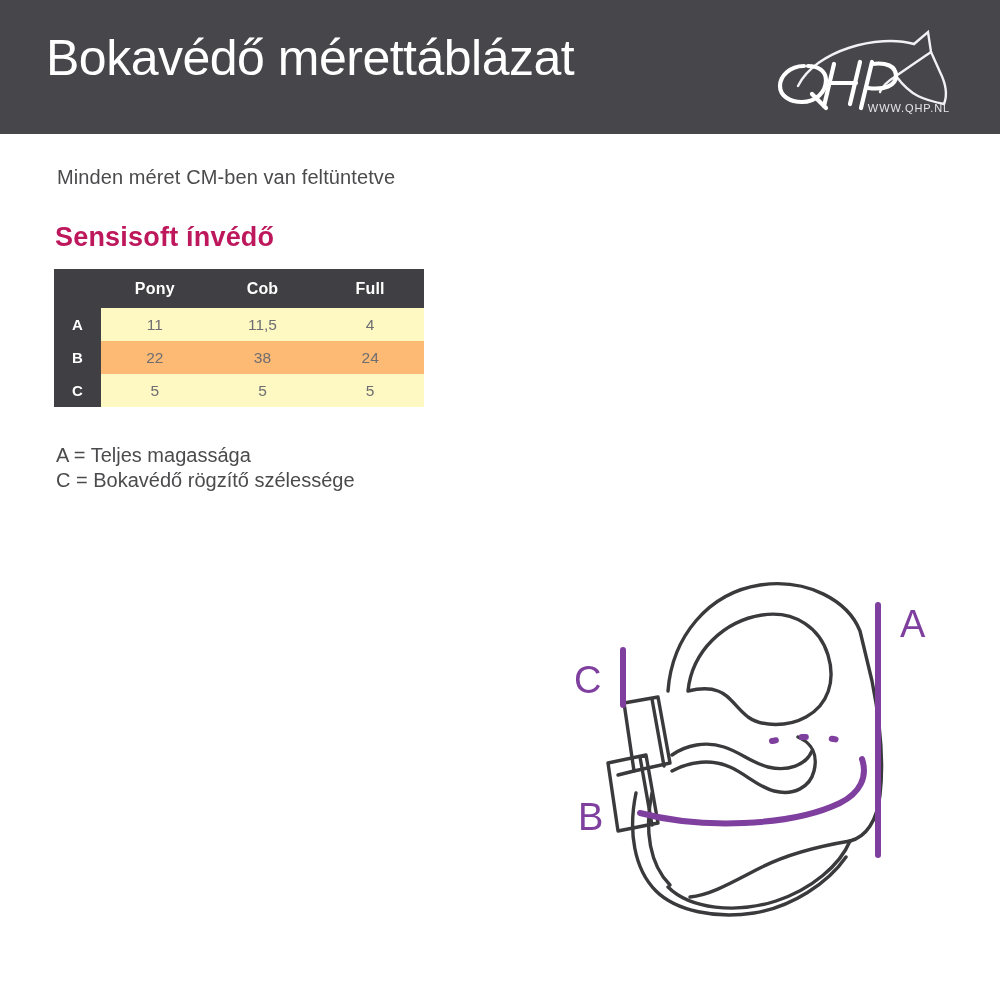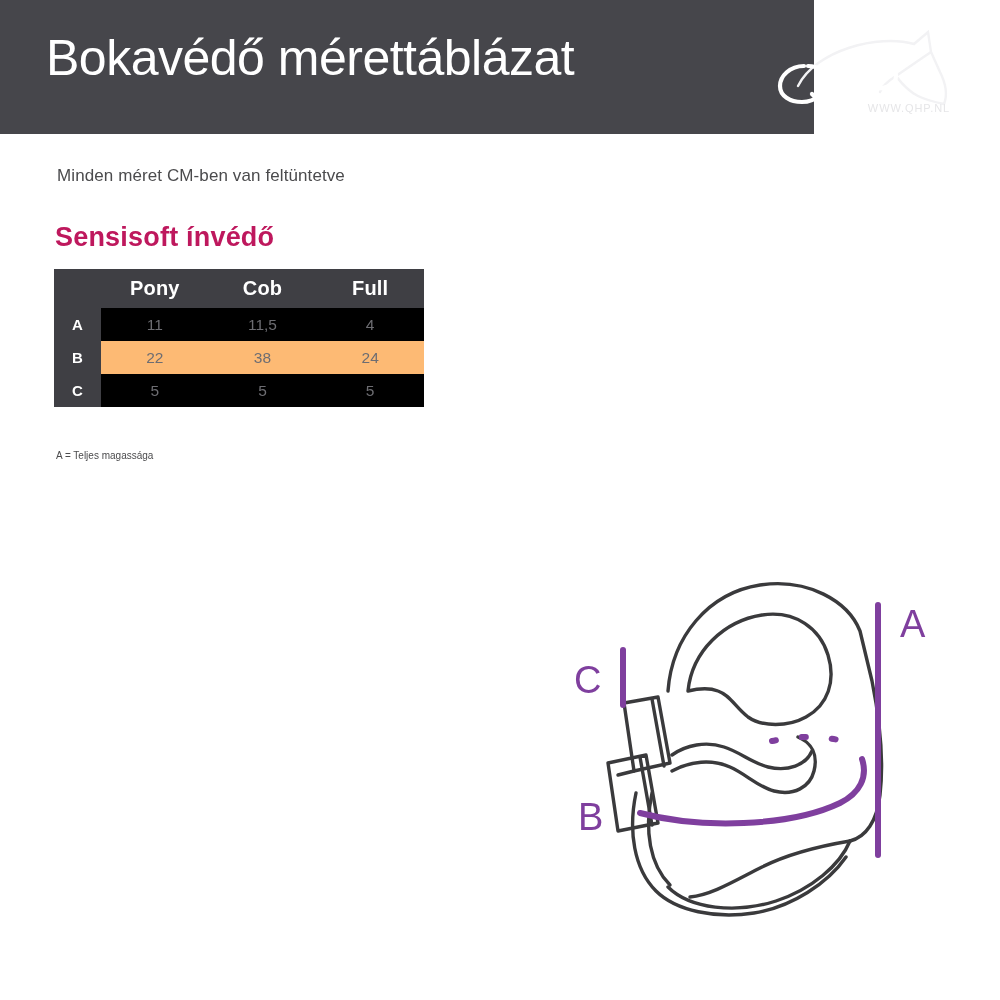--- a/index.html
+++ b/index.html
@@ -20,7 +20,7 @@
     position: absolute;
     left: 0;
     top: 0;
-    width: 814px;
+    width: 1000px;
     height: 134px;
     background: #46464b;
     box-sizing: border-box;

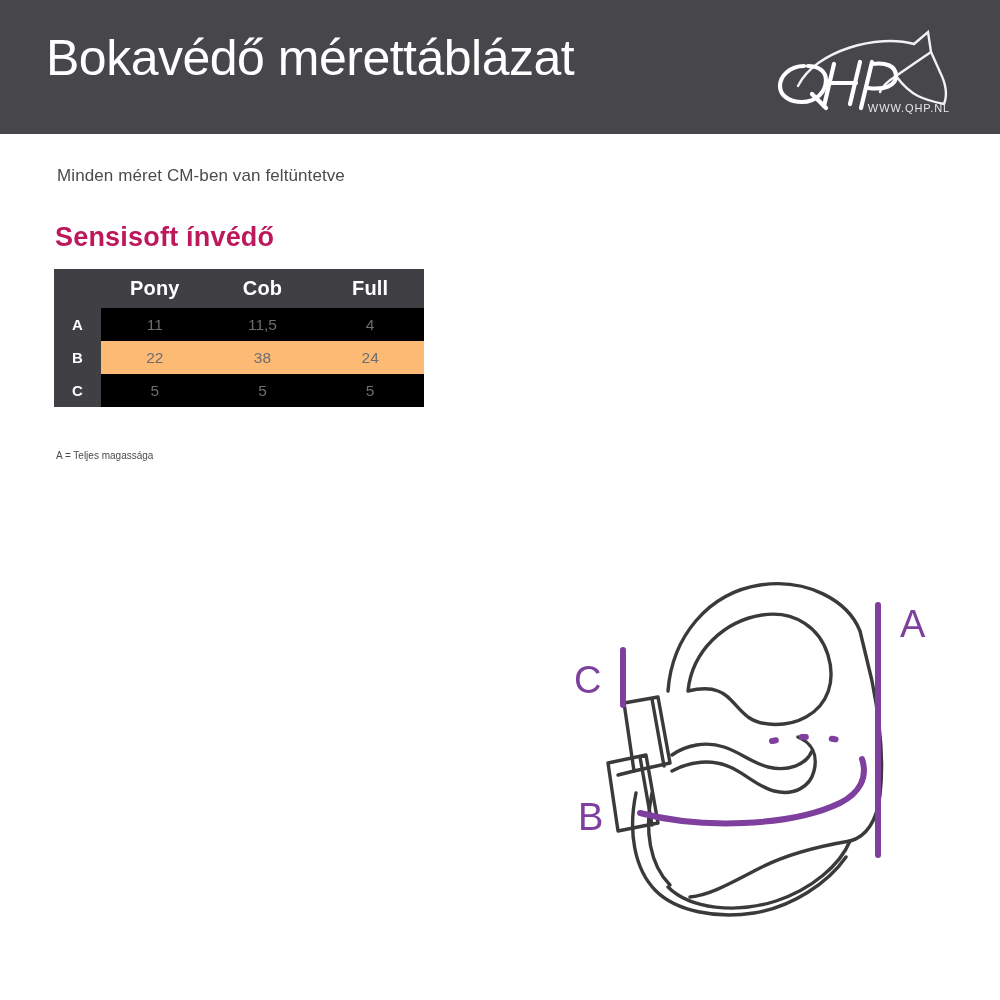--- a/index.html
+++ b/index.html
@@ -62,7 +62,7 @@
     position: absolute;
     left: 57px;
     top: 166px;
-    font-size: 17px;
+    font-size: 20px;
     color: #4b4b4d;
     letter-spacing: 0.1px;
     white-space: nowrap;

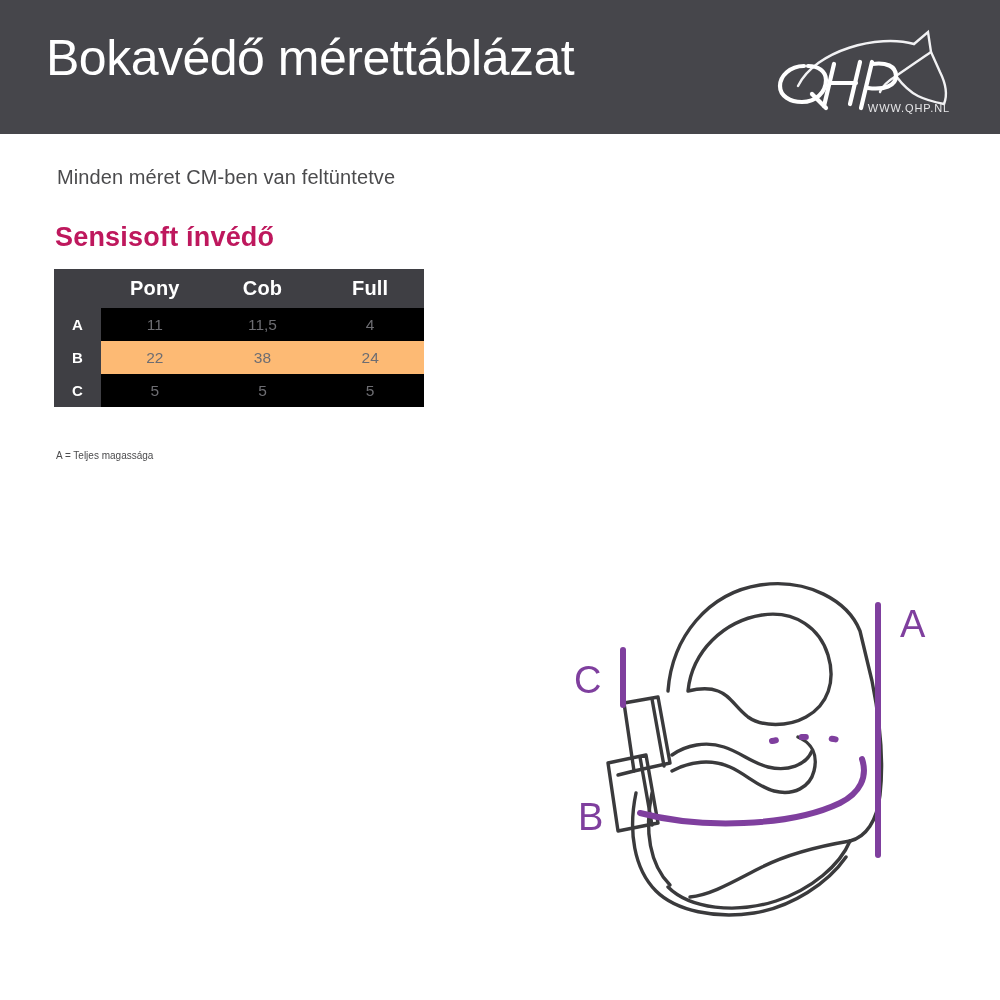--- a/index.html
+++ b/index.html
@@ -104,7 +104,7 @@
   .th-col {
     background: #3f3f44;
     color: #ffffff;
-    font-size: 20px;
+    font-size: 16px;
     font-weight: bold;
     text-align: center;
     vertical-align: middle;

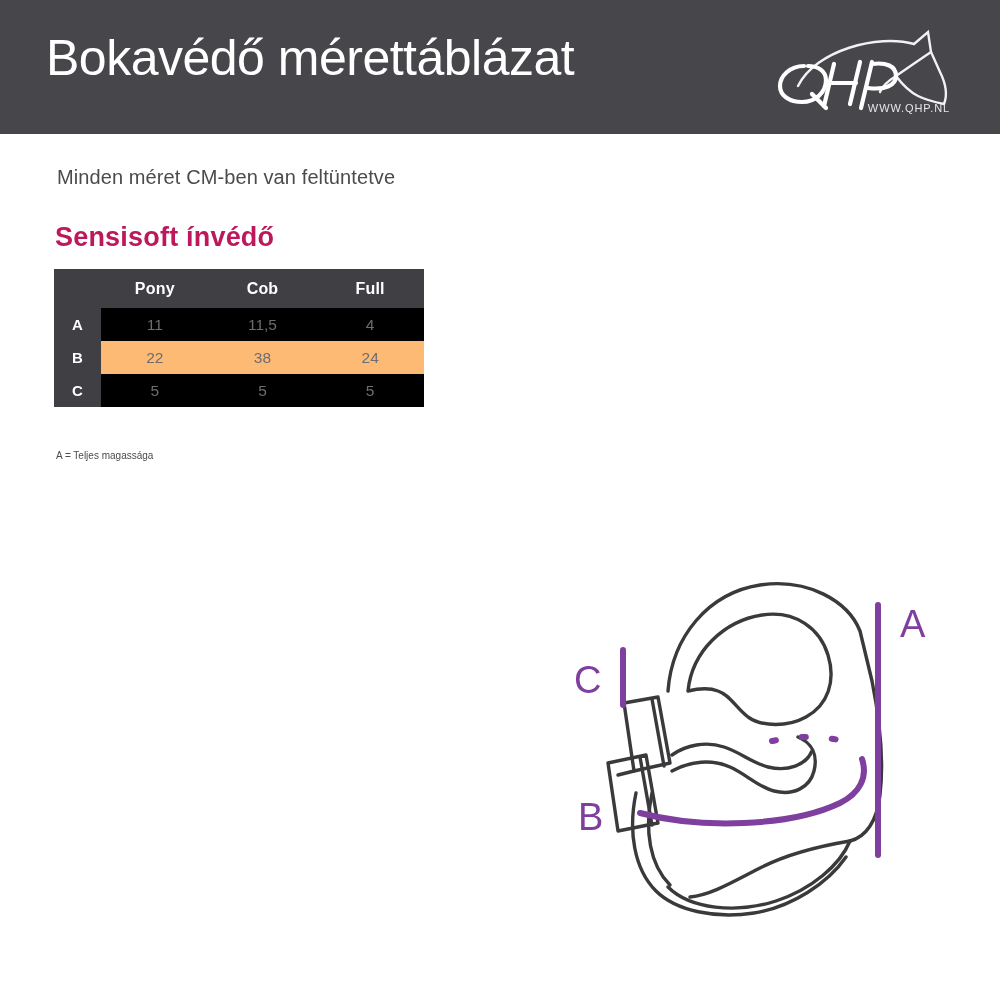--- a/index.html
+++ b/index.html
@@ -124,7 +124,7 @@
     vertical-align: middle;
     font-size: 15.5px;
     color: #6d6d72;
-    background: #000000;
+    background: #fef9c3;
   }
   tr.alt .cell { background: #fdba74; }
 

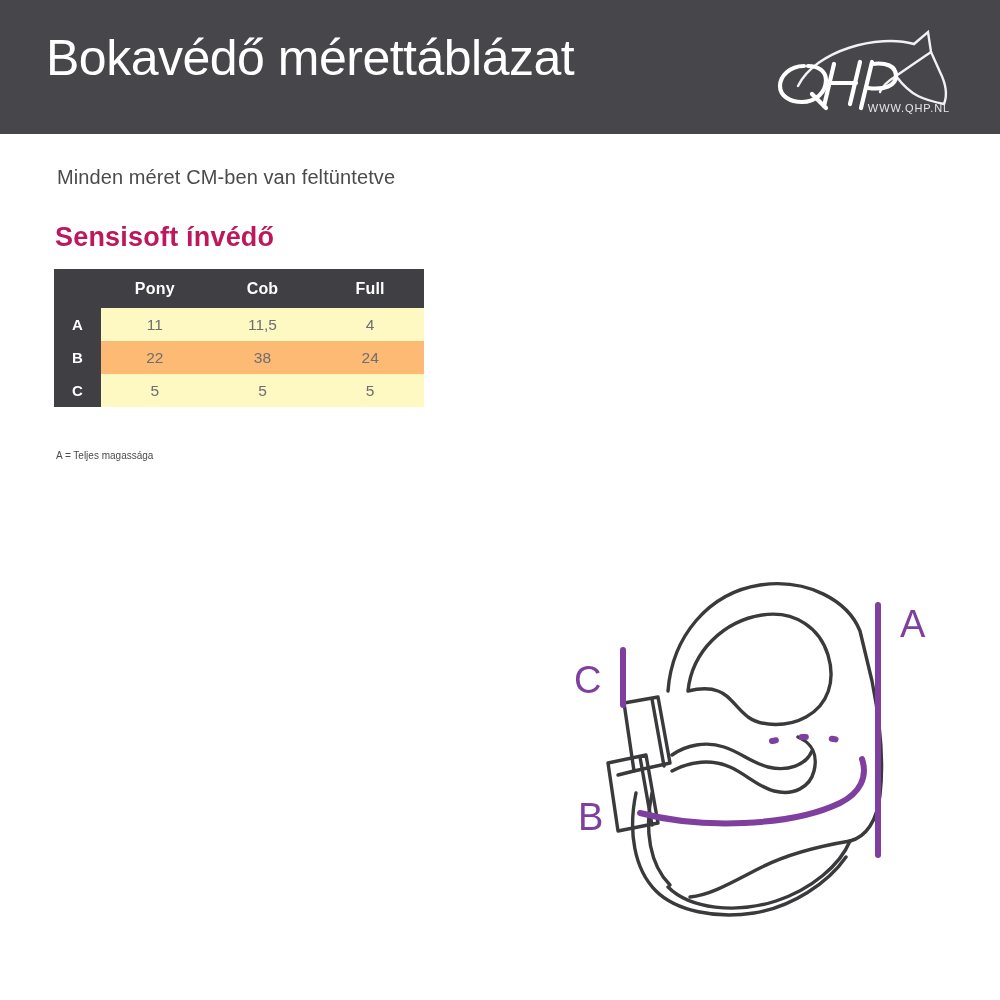--- a/index.html
+++ b/index.html
@@ -133,7 +133,7 @@
     position: absolute;
     left: 56px;
     top: 443px;
-    font-size: 10px;
+    font-size: 20px;
     color: #4b4b4d;
     line-height: 25px;
   }

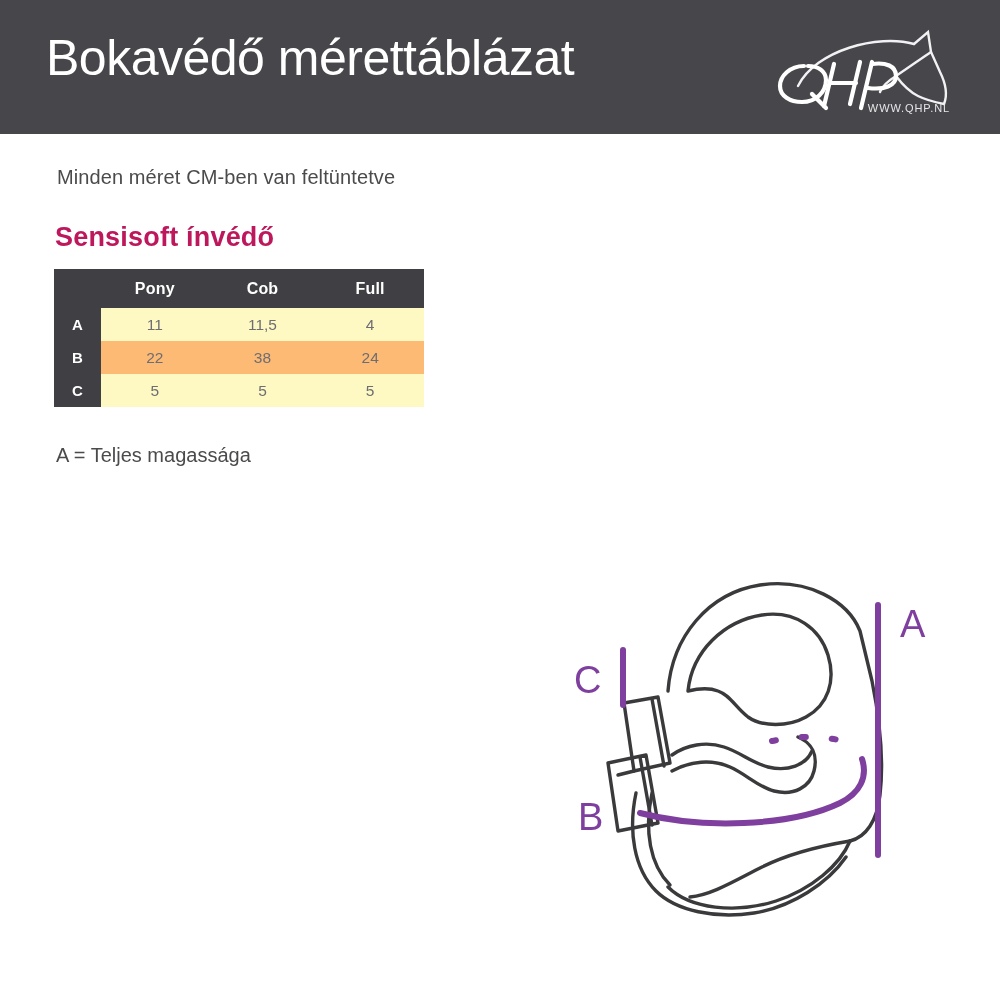--- a/index.html
+++ b/index.html
@@ -219,6 +219,7 @@
 
 <div class="legend">
   <div>A = Teljes magassága</div>
+  <div>C = Bokavédő rögzítő szélessége</div>
 </div>
 
 <div class="diagram">

